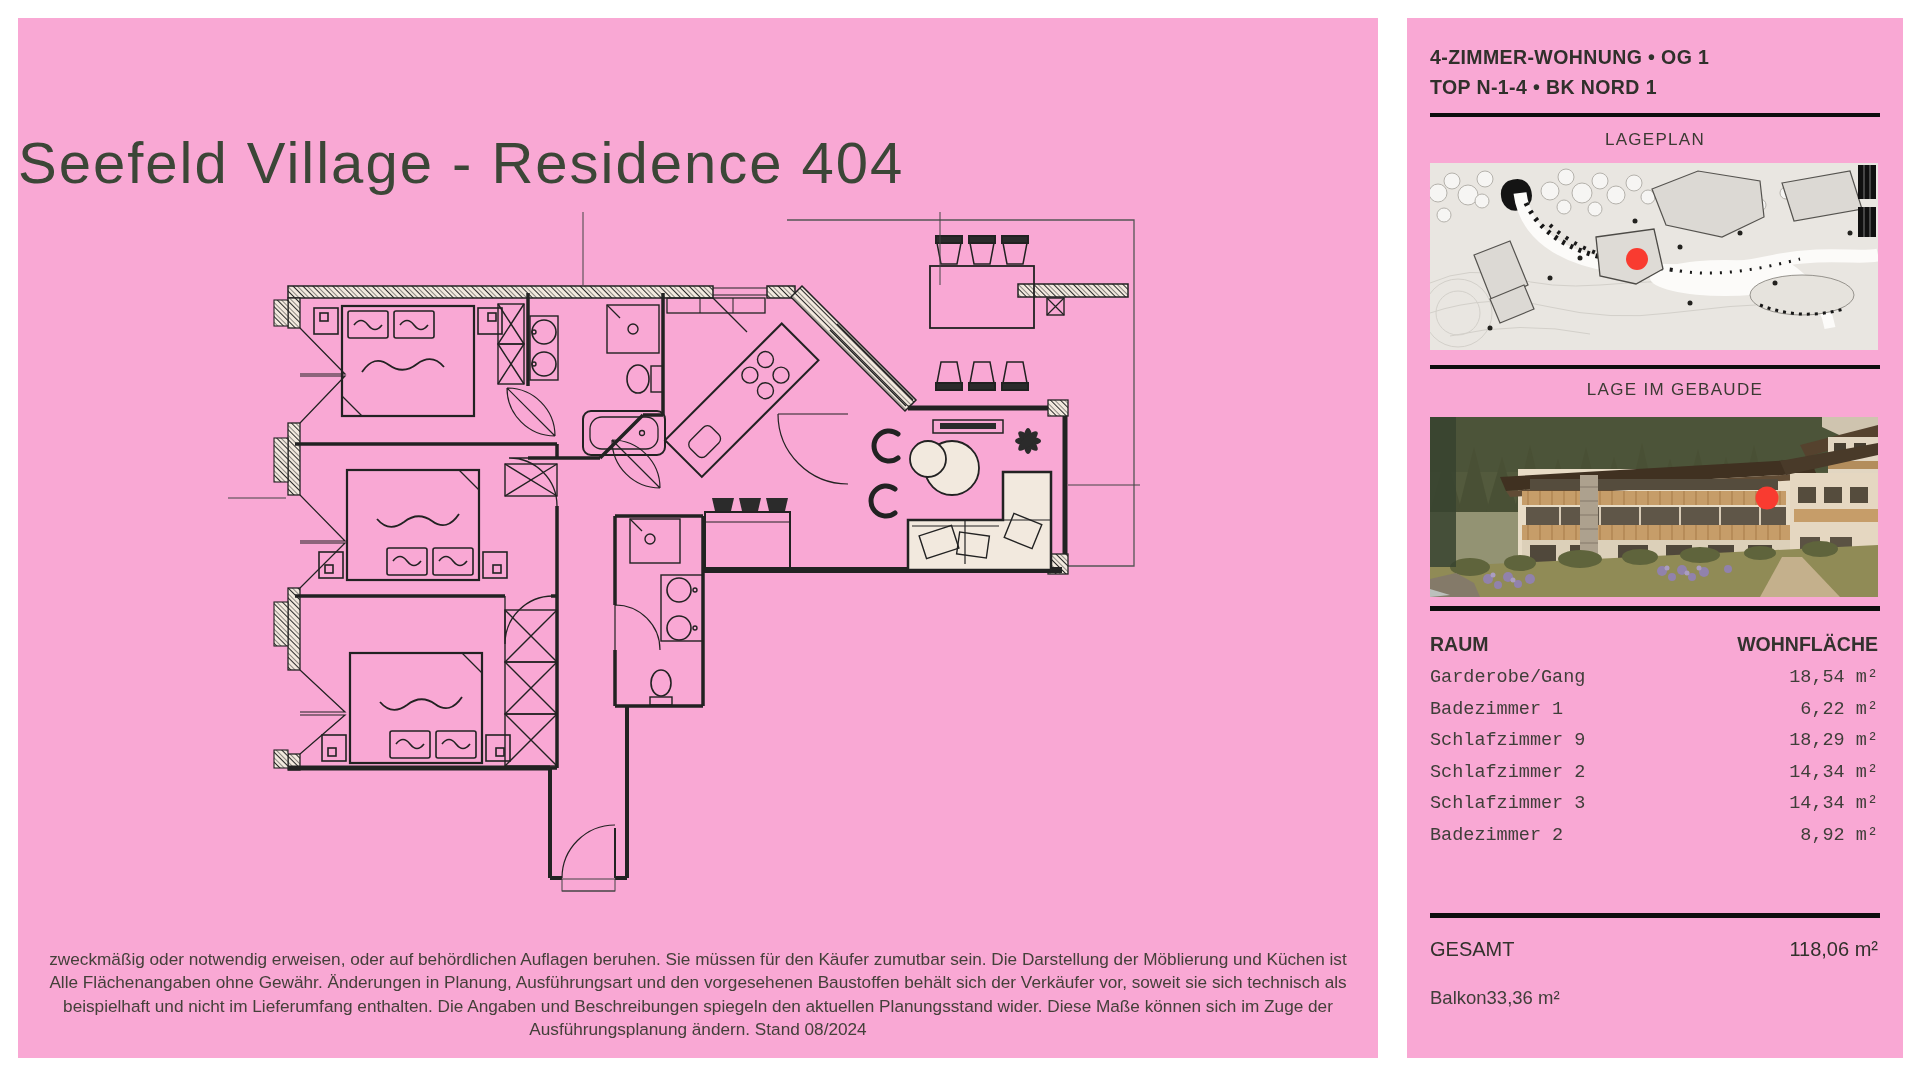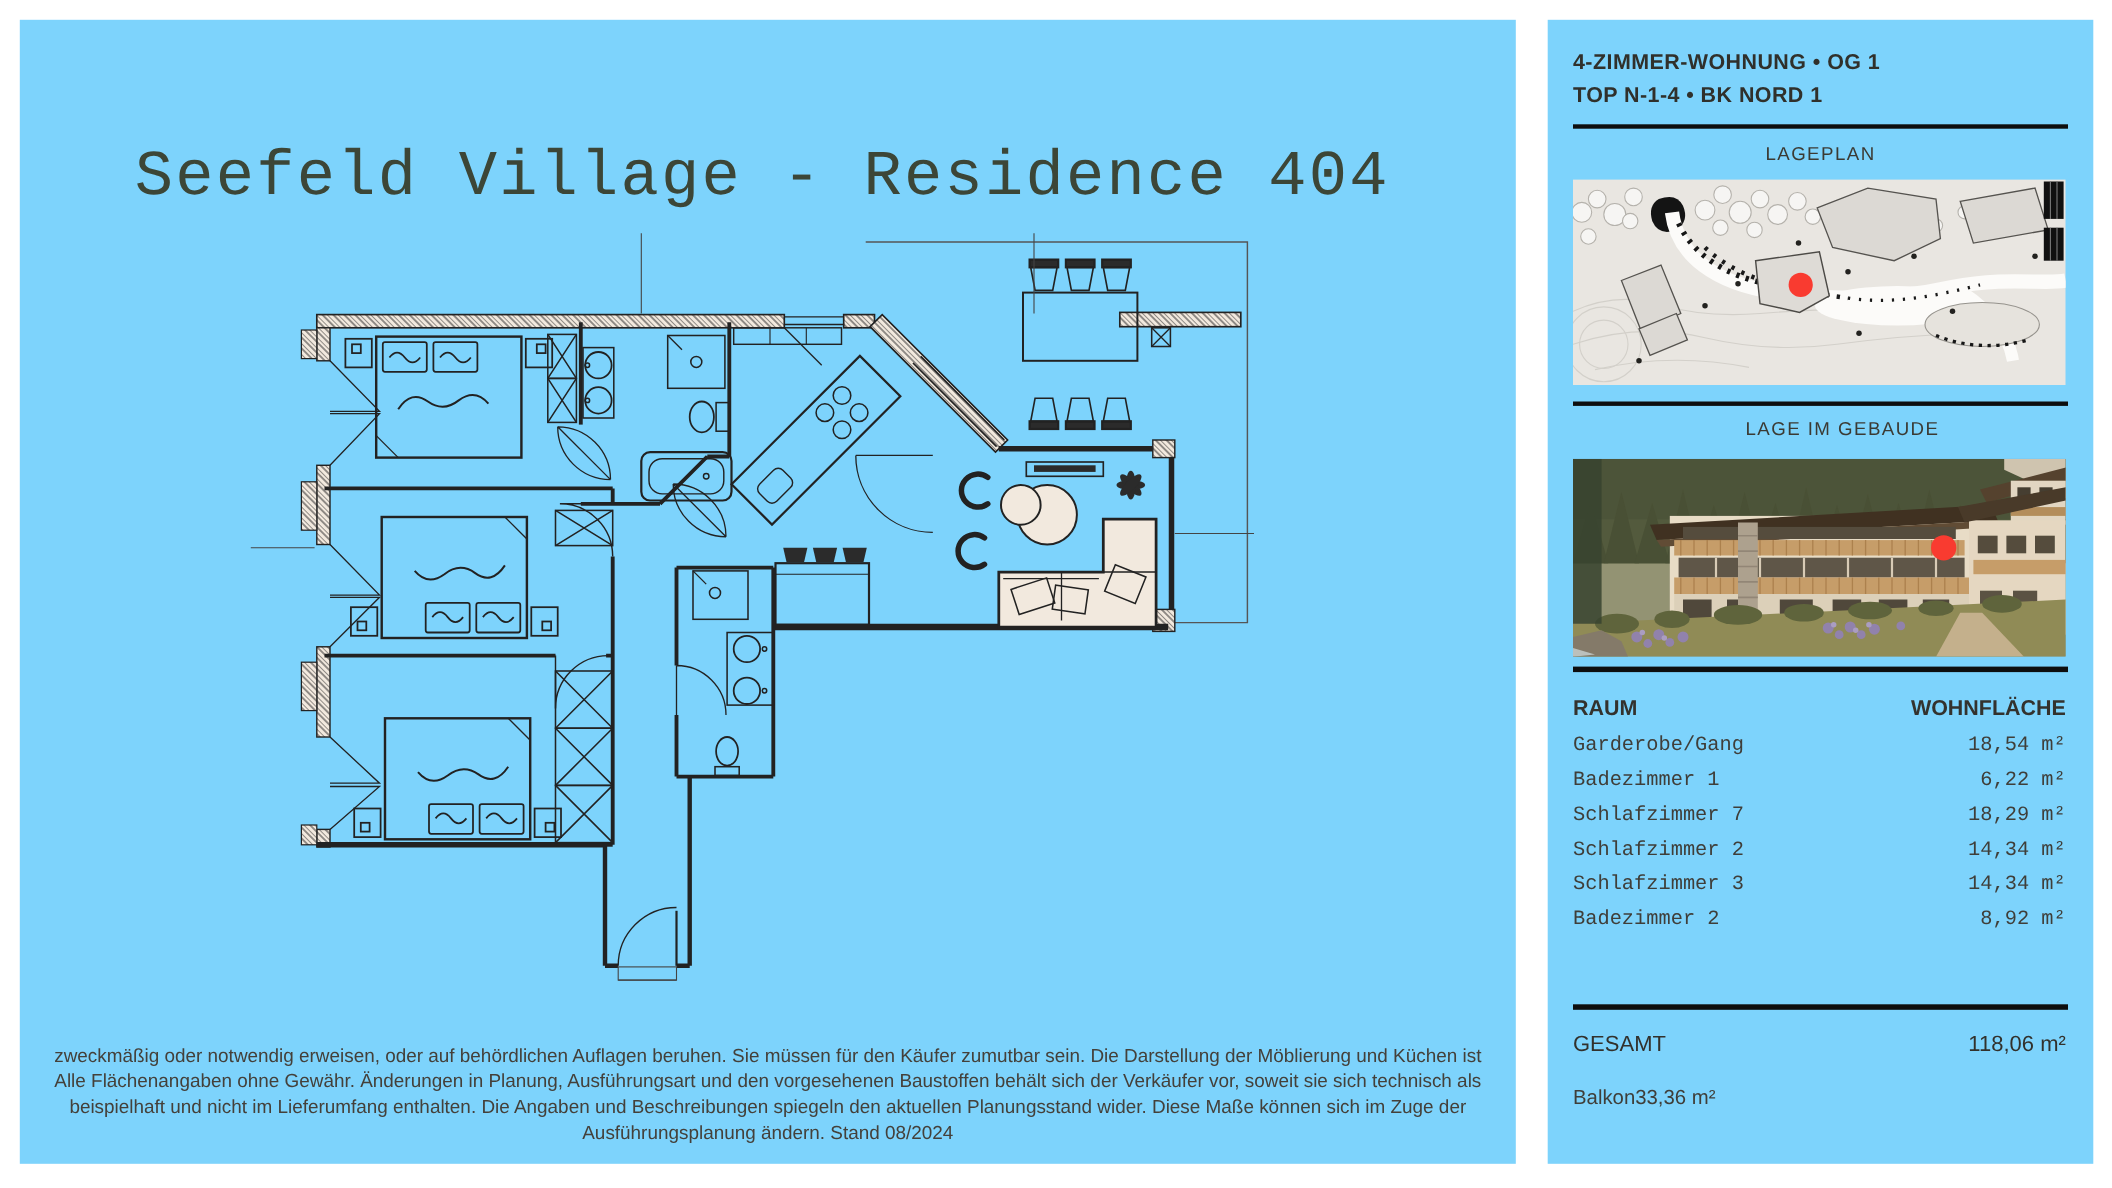--- a/index.html
+++ b/index.html
@@ -5,7 +5,7 @@
   html,body{margin:0;padding:0;background:#fff;}
   .page{position:relative;width:1920px;height:1080px;background:#ffffff;overflow:hidden;
         font-family:"Liberation Sans",sans-serif;}
-  .panel{position:absolute;background:#7dd3fc;}
+  .panel{position:absolute;background:#f9a8d4;}
   .left-panel{left:18px;top:18px;width:1360px;height:1040px;}
   .sidebar{left:1407px;top:18px;width:496px;height:1040px;}
   .title{position:absolute;left:0;right:10px;top:72px;text-align:center;

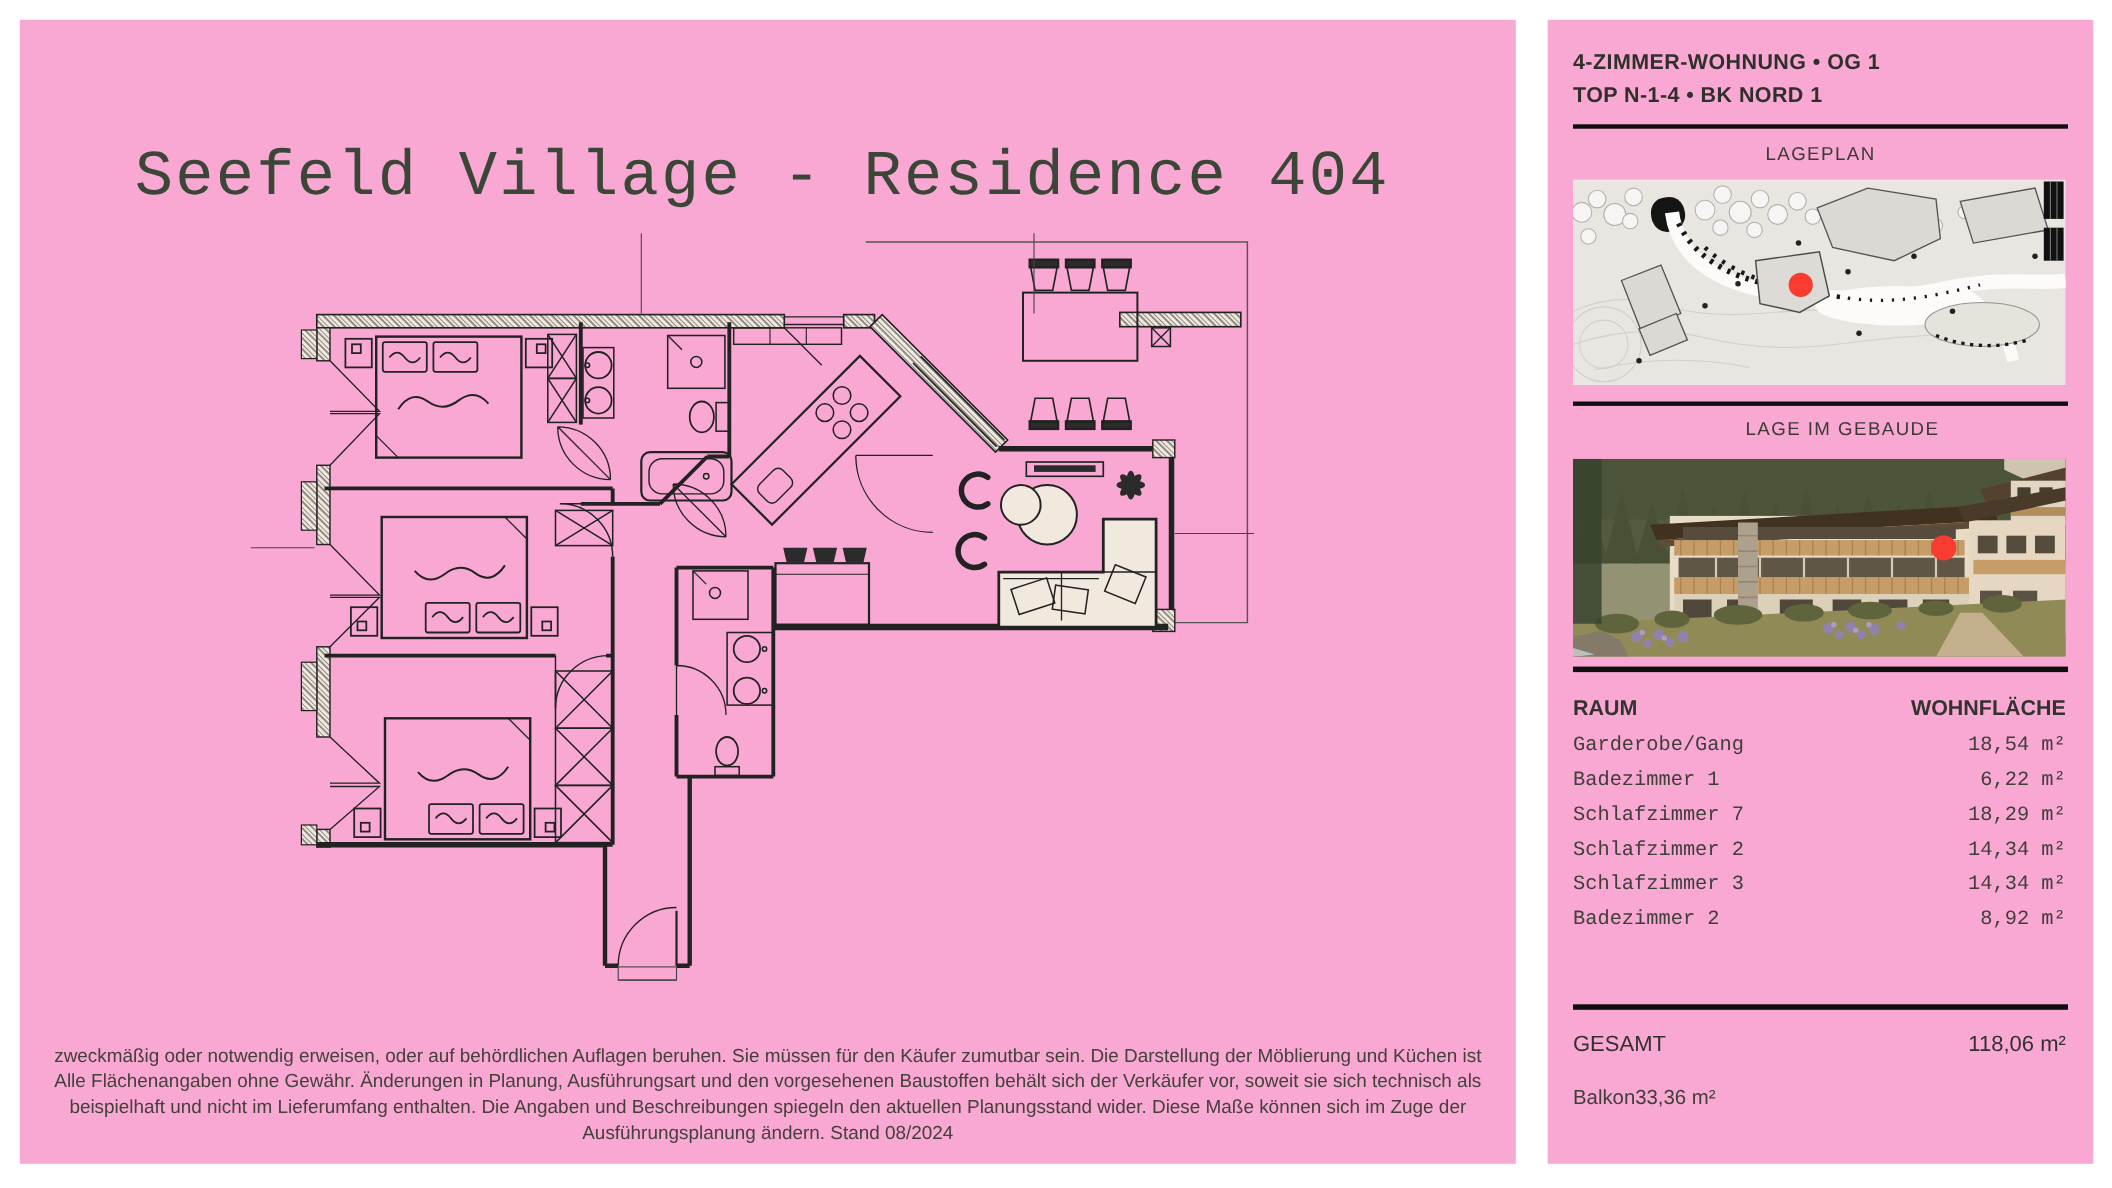--- a/index.html
+++ b/index.html
@@ -8,8 +8,8 @@
   .panel{position:absolute;background:#f9a8d4;}
   .left-panel{left:18px;top:18px;width:1360px;height:1040px;}
   .sidebar{left:1407px;top:18px;width:496px;height:1040px;}
-  .title{position:absolute;left:0;right:10px;top:72px;text-align:center;
-         font-family:Liberation Mono, monospace;font-size:58px;font-weight:400;
+  .title{position:absolute;left:0;right:10px;top:72px;text-align:left;
+         font-family:Liberation Sans, sans-serif;font-size:58px;font-weight:400;
          letter-spacing:2px;color:#3c4637;}
   .plan-wrap{position:absolute;left:207px;top:193px;width:925px;height:700px;}
   .disclaimer{position:absolute;left:30px;top:930px;width:1300px;text-align:center;

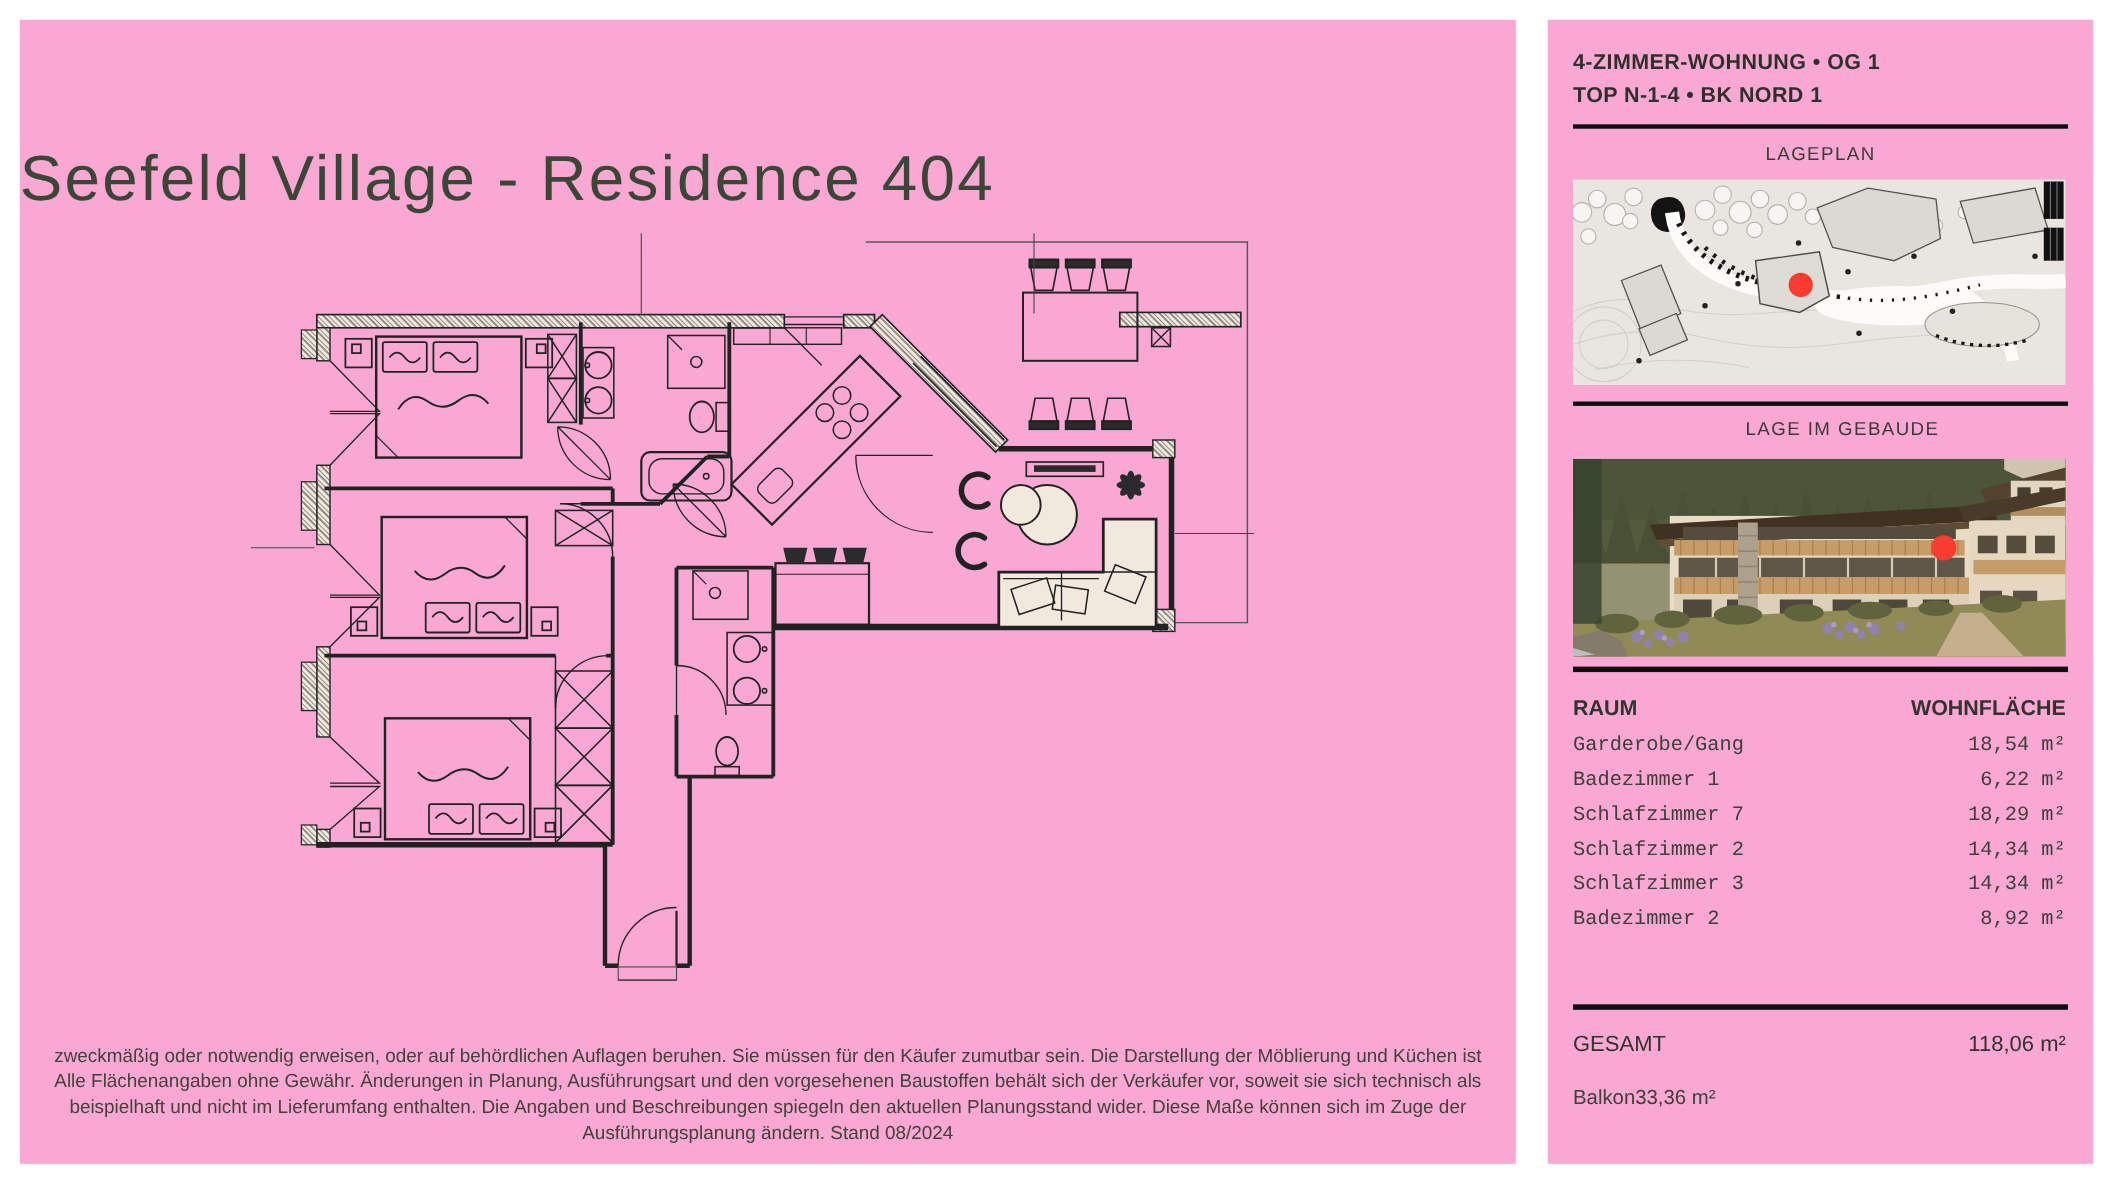--- a/index.html
+++ b/index.html
@@ -424,7 +424,7 @@
   </div>
 
   <div class="trow">
-    <span class="rname">Schlafzimmer 7</span>
+    <span class="rname">Schlafzimmer 9</span>
     <span class="rarea">18,29 m²</span>
   </div>
 

